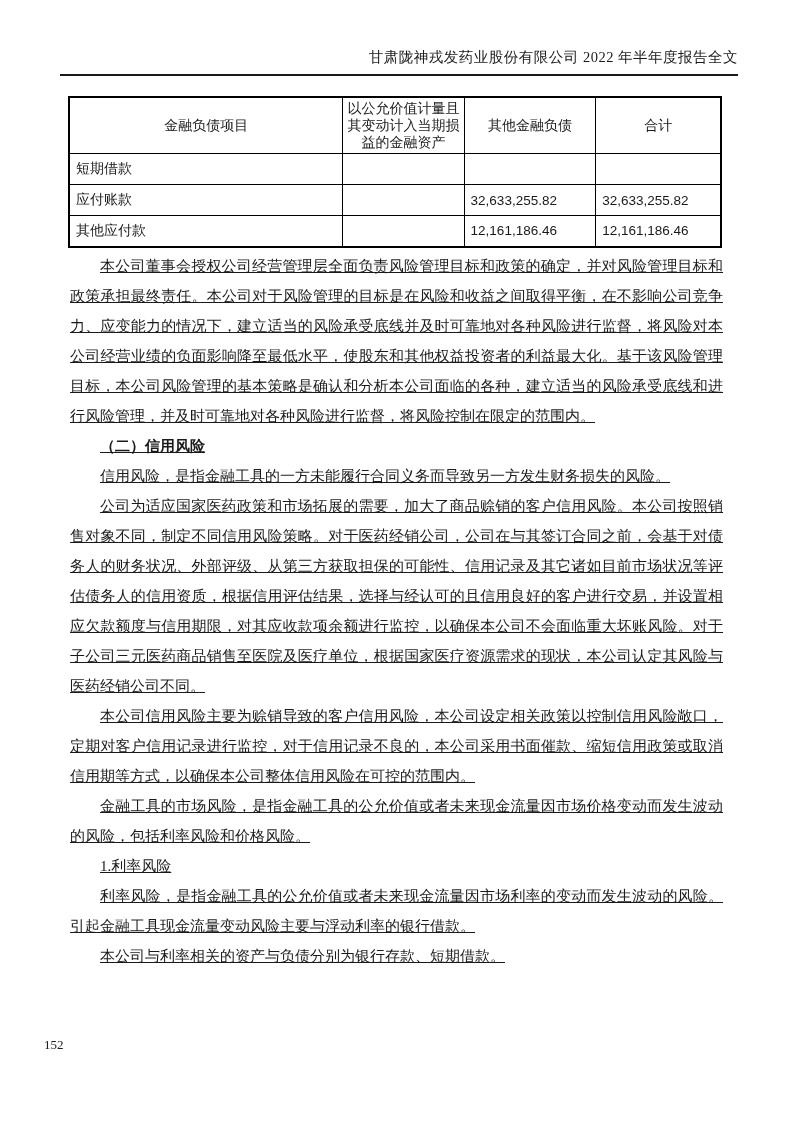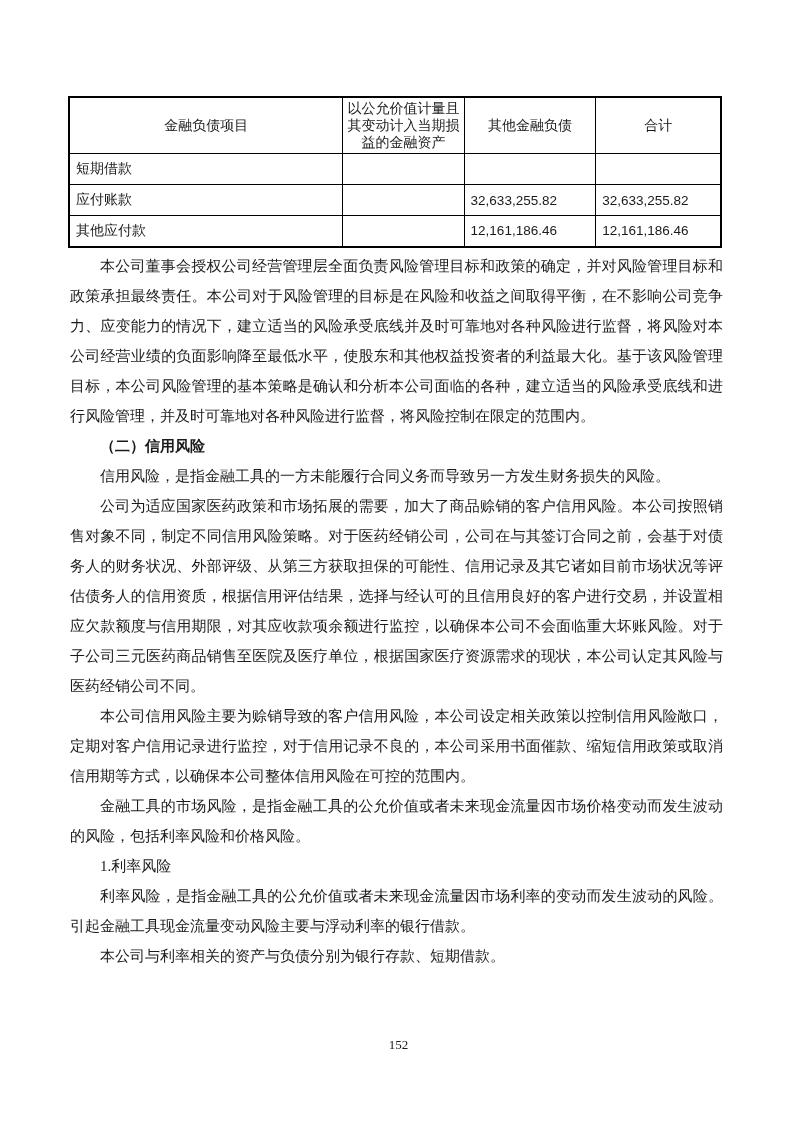--- a/index.html
+++ b/index.html
@@ -93,6 +93,7 @@
 
 <div class="page">
 
+  <div class="report-header">甘肃陇神戎发药业股份有限公司 2022 年半年度报告全文</div>
 
   <table class="fin-table">
     <colgroup>

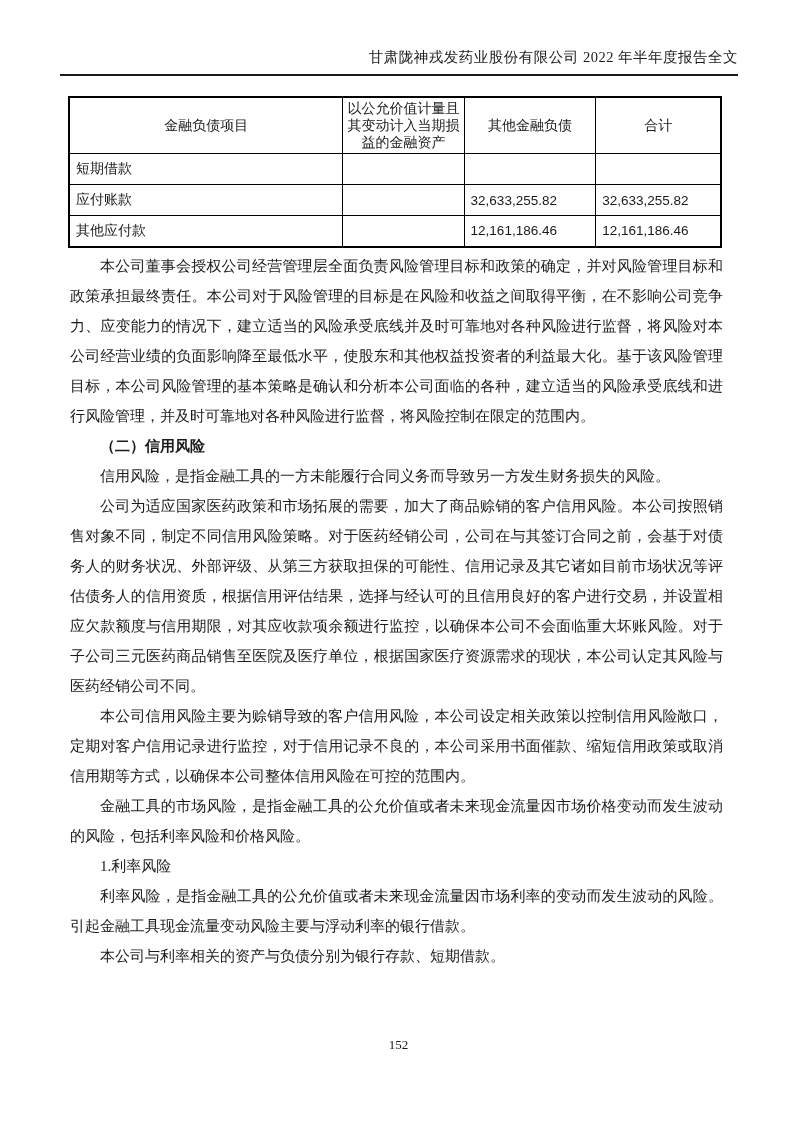--- a/index.html
+++ b/index.html
@@ -73,7 +73,7 @@
     line-height: 30px;
     text-align: justify;
   }
-  .body-text p { text-indent: 2em; }
+  .body-text p { text-indent: 2em; text-decoration: underline; }
   .body-text p.heading { font-weight: bold; }
 
   

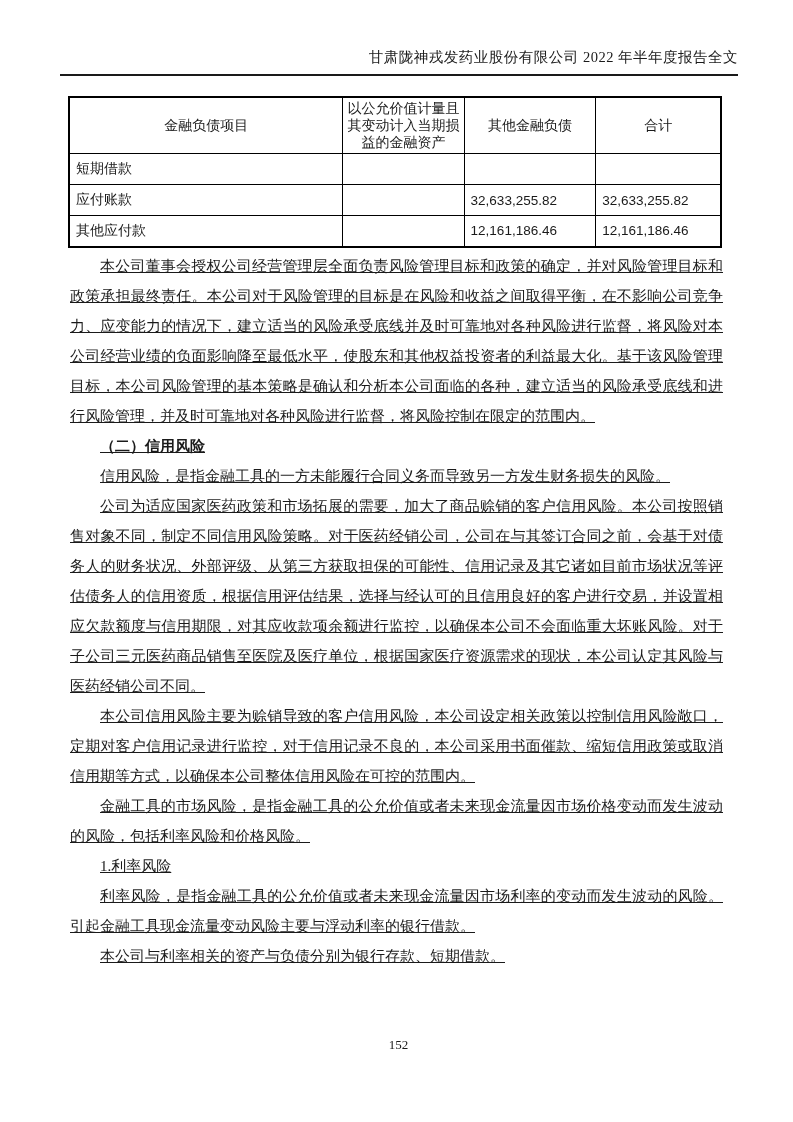--- a/index.html
+++ b/index.html
@@ -80,9 +80,9 @@
   .page-footer {
     position: absolute;
     top: 1037px;
-    left: 72px;
+    left: 44px;
     width: 678px;
-    text-align: center;
+    text-align: left;
     padding-right: 25px;
     font-size: 13px;
     font-family: "Liberation Serif", "DejaVu Serif", serif;

